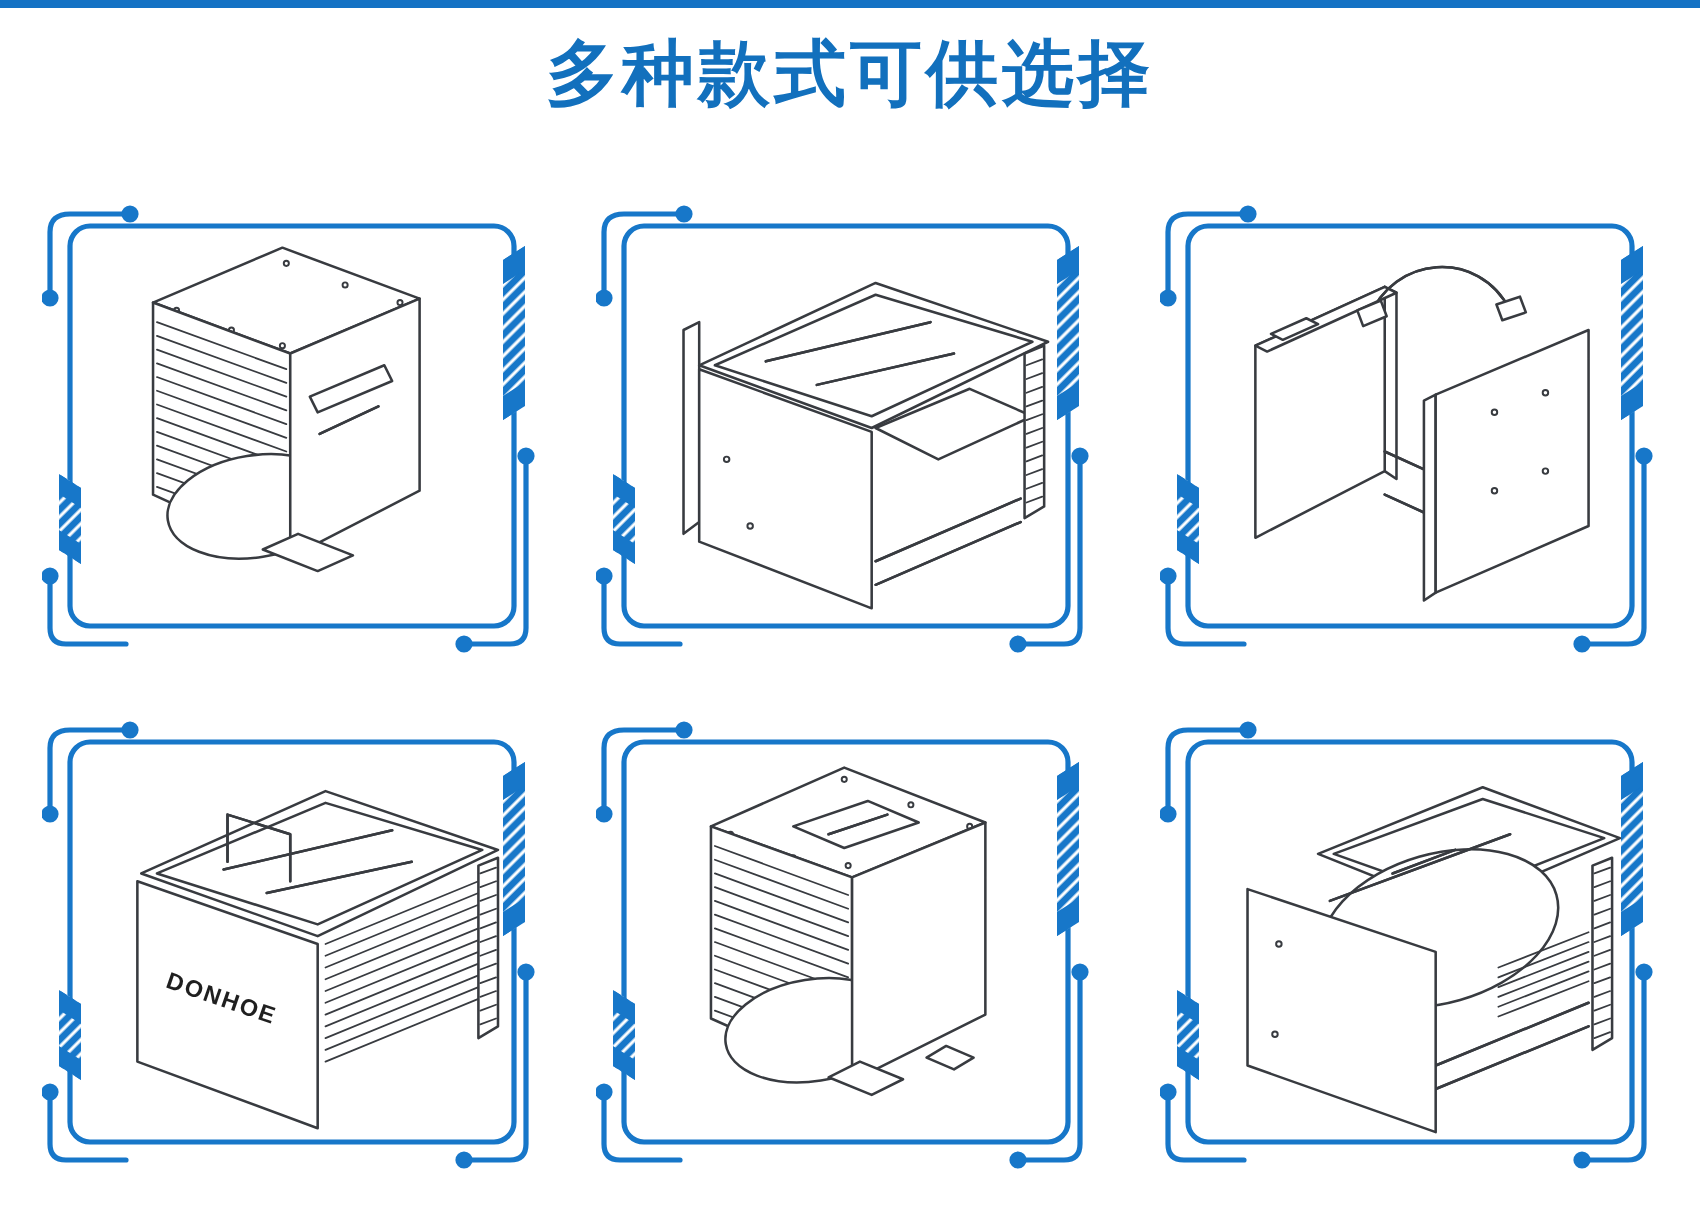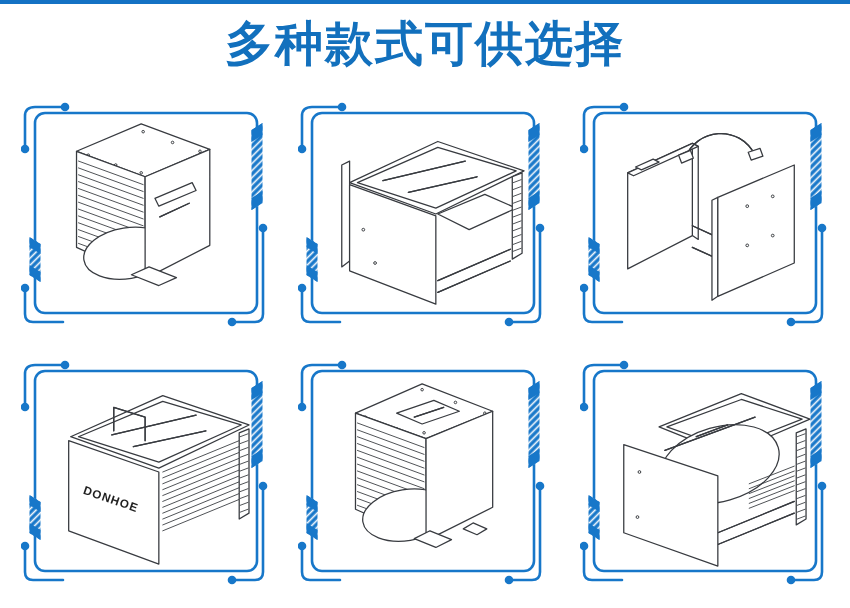--- a/index.html
+++ b/index.html
@@ -7,7 +7,7 @@
        font-family:"Liberation Sans",sans-serif;}
   .topbar{position:absolute;left:0;top:0;width:850px;height:4px;background:#1472c4;}
   .title{position:absolute;top:14px;left:0;right:0;text-align:center;
-         font-weight:900;font-size:48px;line-height:1.25;color:#1270bd;letter-spacing:2px;}
+         font-weight:900;font-size:36px;line-height:1.25;color:#1270bd;letter-spacing:2px;}
   .cell{position:absolute;width:260px;height:242px;}
   .frame{position:absolute;left:0;top:0;width:260px;height:242px;}
   .art{position:absolute;left:22px;top:15px;width:216px;height:196px;}

